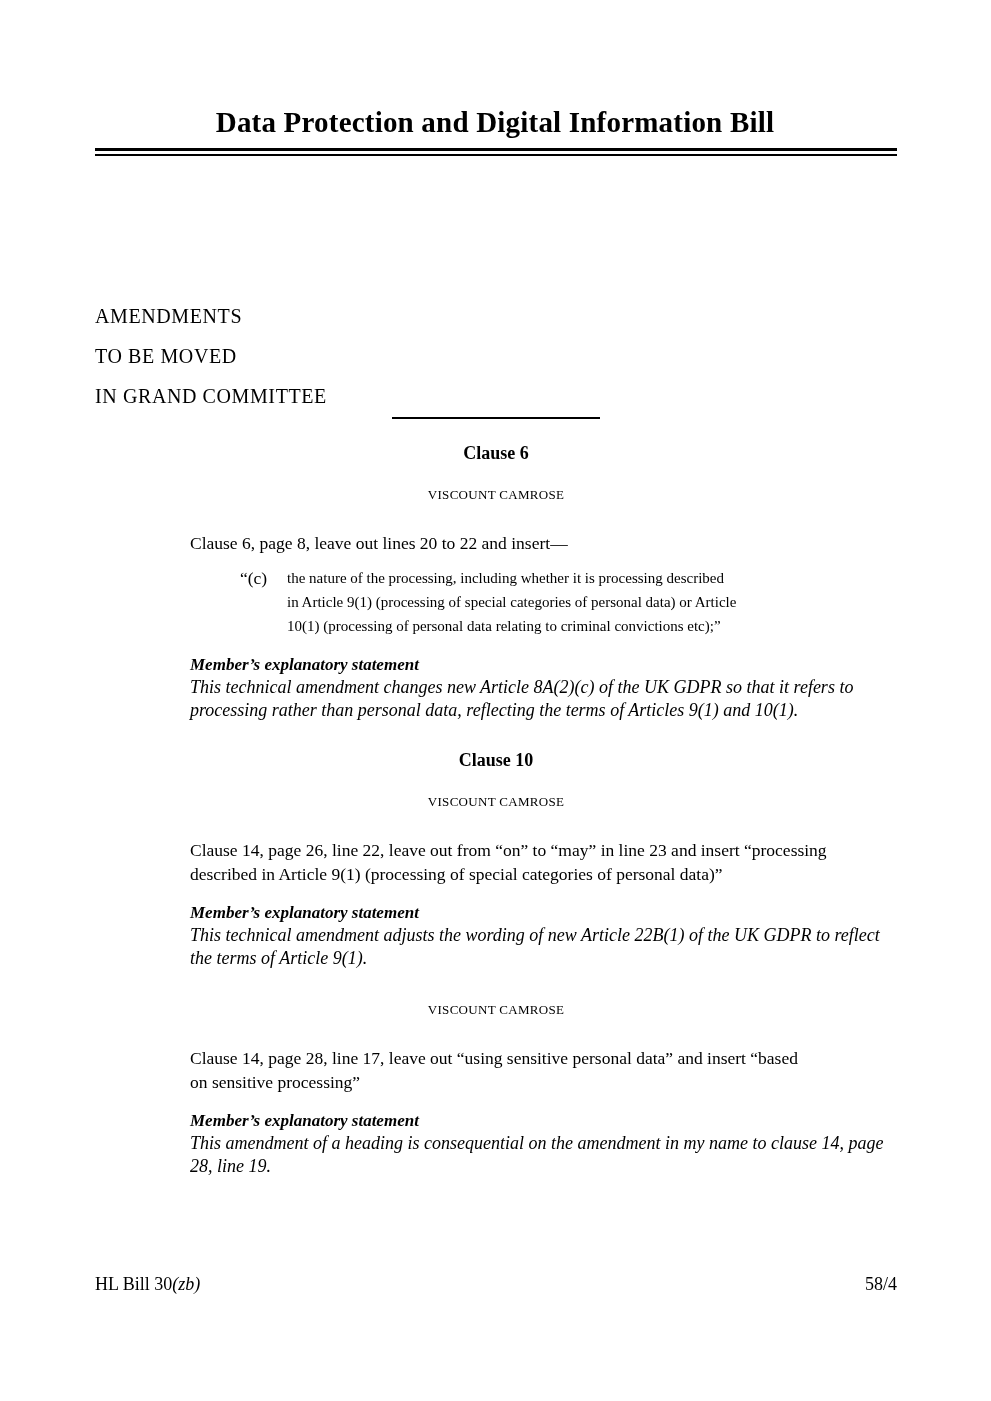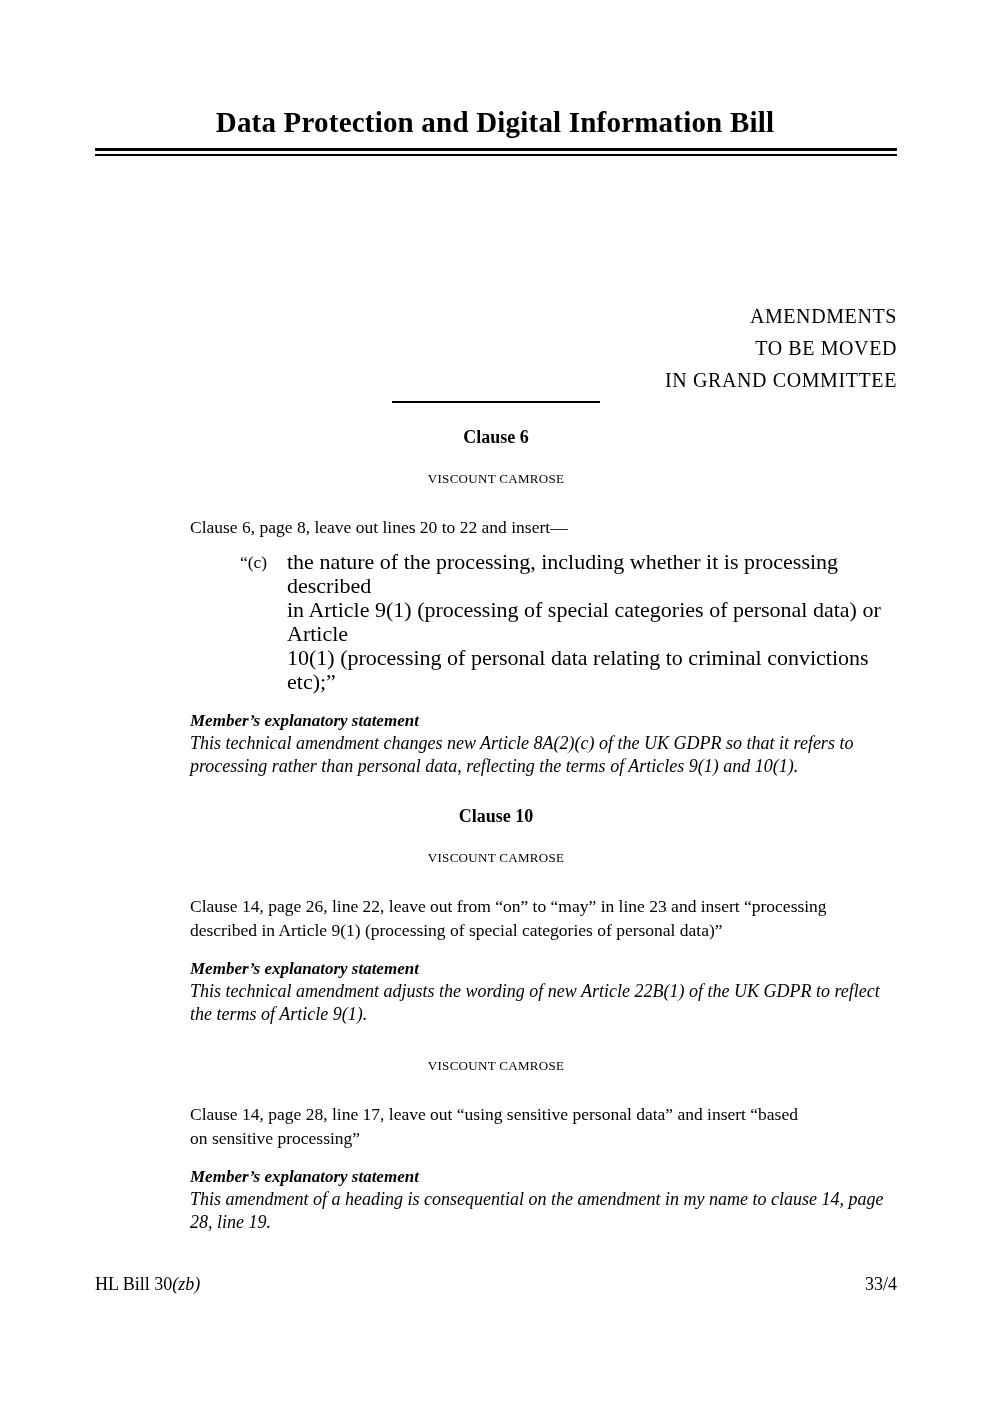--- a/index.html
+++ b/index.html
@@ -29,7 +29,7 @@
   .preamble { margin-top: 148px; }
   .center-line {
     margin-left: 95px; margin-right: 94px;
-    text-align: right;
+    text-align: left;
     font-size: 20px;
     line-height: 24px;
     letter-spacing: 0.6px;

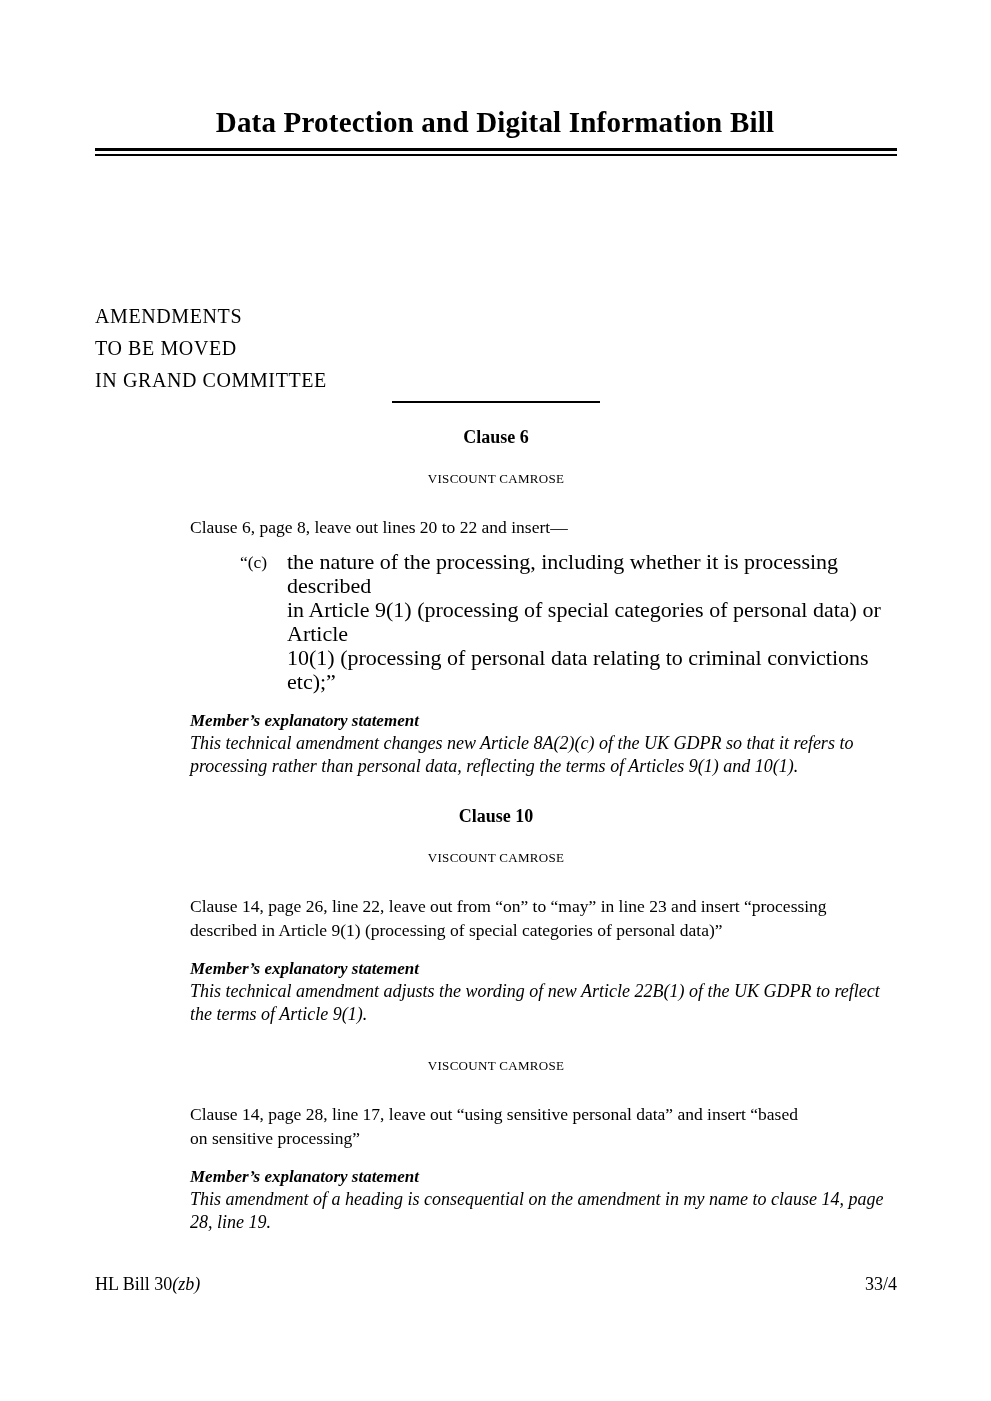--- a/index.html
+++ b/index.html
@@ -34,7 +34,7 @@
     line-height: 24px;
     letter-spacing: 0.6px;
   }
-  .center-line + .center-line { margin-top: 8px; }
+  .center-line + .center-line { margin-top: 16px; }
   .short-rule {
     width: 208px;
     margin: 9px auto 0 auto;

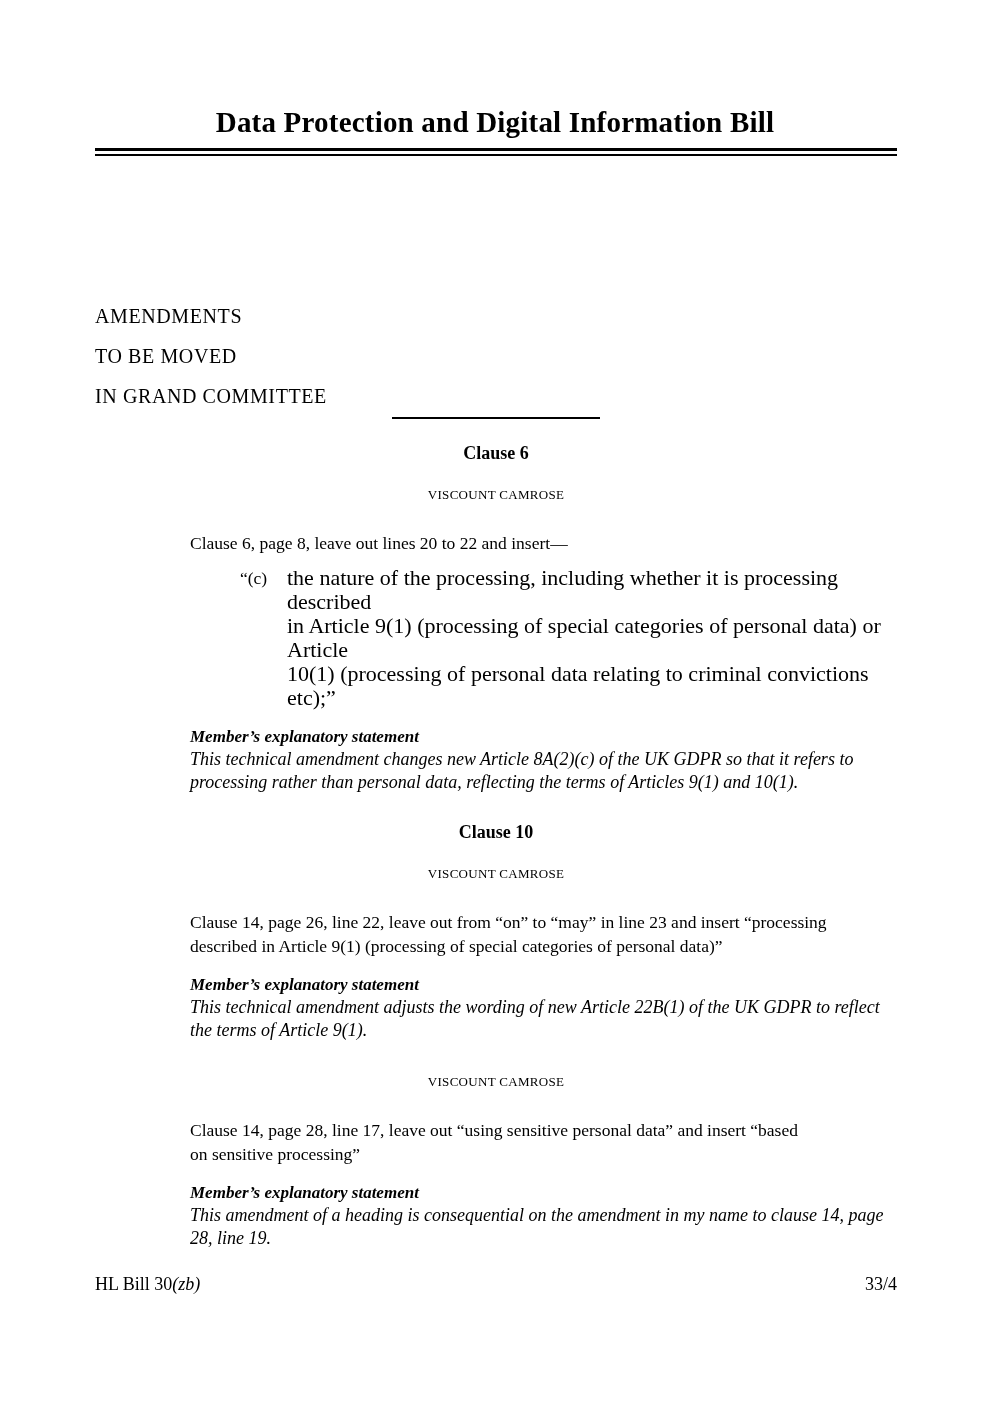--- a/index.html
+++ b/index.html
@@ -73,7 +73,7 @@
   }
   .quote-text {
     flex: 1 1 auto;
-    font-size: 22px;
+    font-size: 15px;
     line-height: 24px;
     white-space: pre-line;
   }

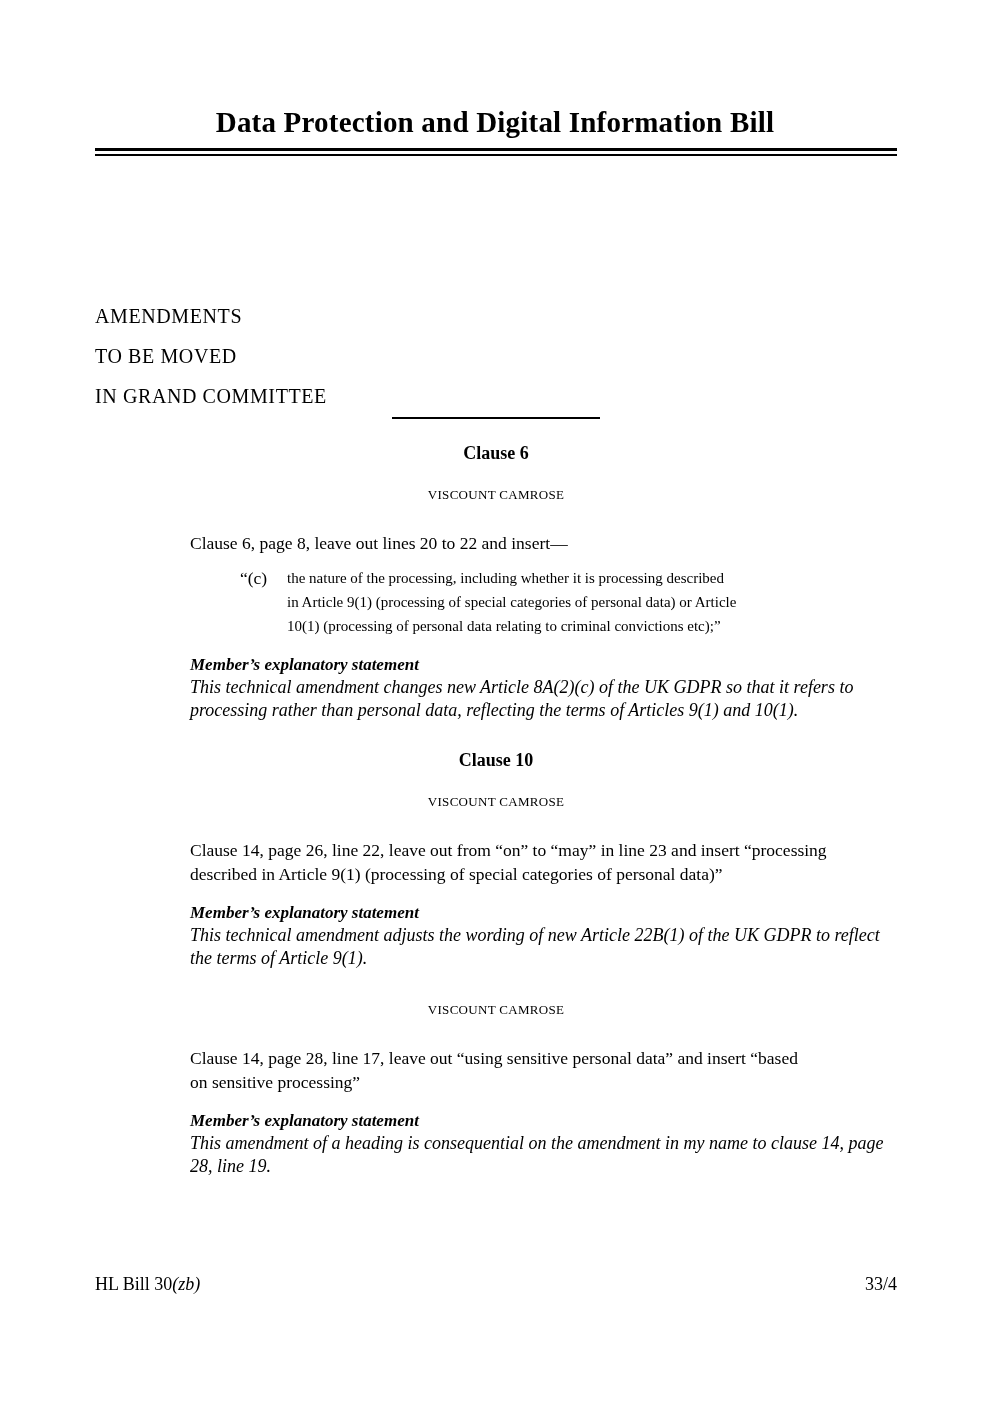--- a/index.html
+++ b/index.html
@@ -157,7 +157,7 @@
     <div>
       <span>HL Bill 30</span><span class="italic">(zb)</span>
     </div>
-    <div>33/4</div>
+    <div>58/4</div>
   </div>
 
 </div>

